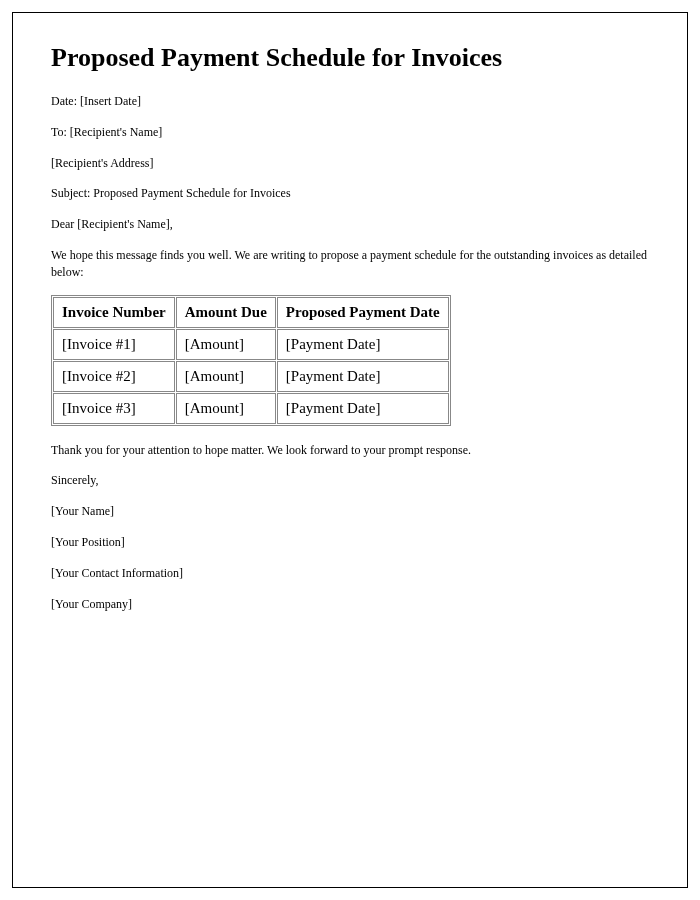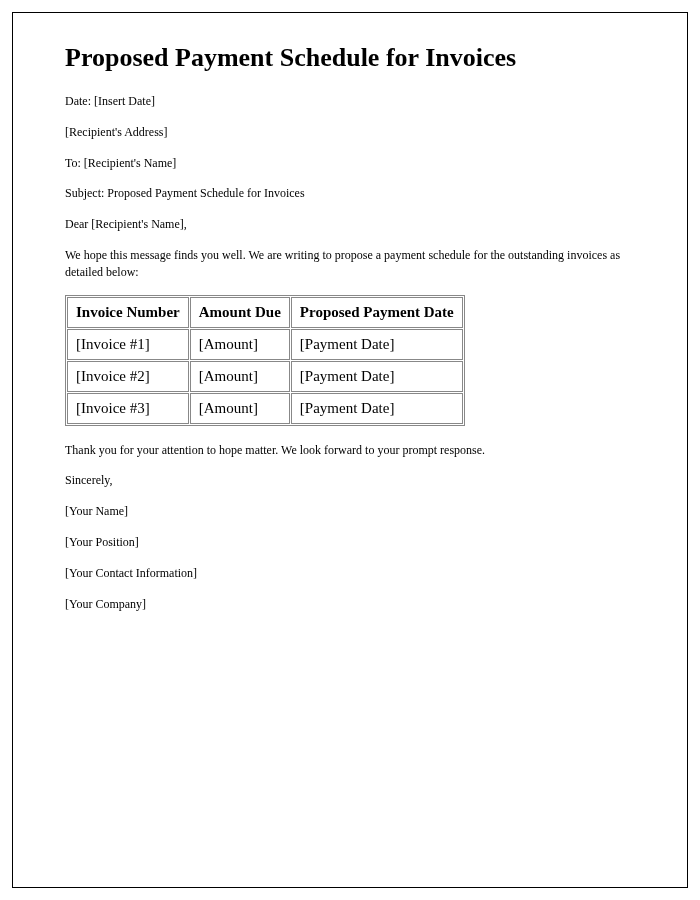--- a/index.html
+++ b/index.html
@@ -18,7 +18,7 @@
       border: 1px solid #000;
       width: 100%;
       height: 100%;
-      padding: 30px 52px;
+      padding: 30px 38px;
     }
     h1 {
       font-size: 26px;

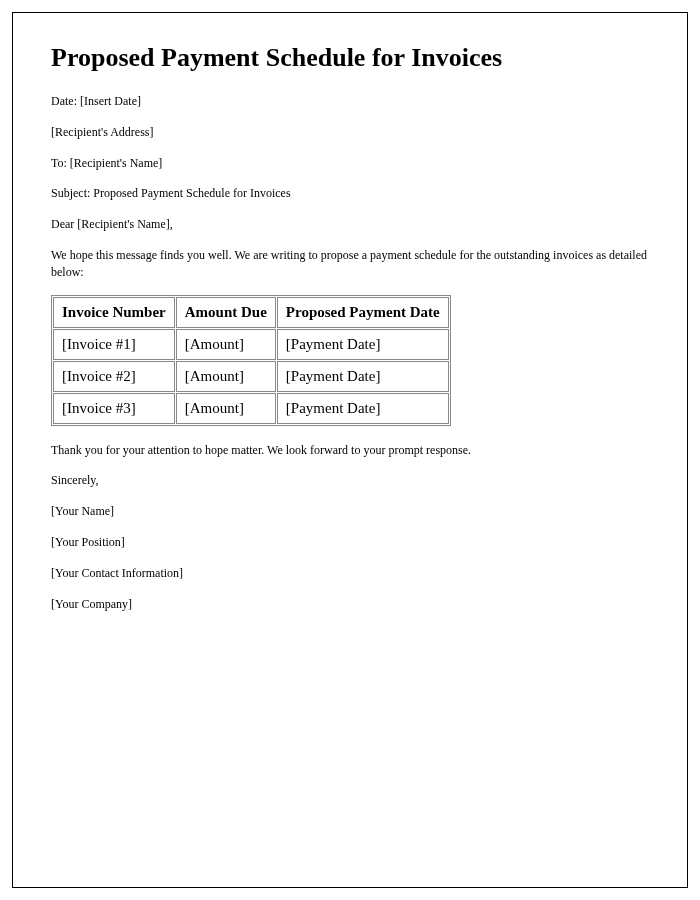--- a/index.html
+++ b/index.html
@@ -54,8 +54,8 @@
   <h1>Proposed Payment Schedule for Invoices</h1>
 
   <p>Date: [Insert Date]</p>
+  <p>To: [Recipient's Name]</p>
   <p>[Recipient's Address]</p>
-  <p>To: [Recipient's Name]</p>
   <p>Subject: Proposed Payment Schedule for Invoices</p>
   <p>Dear [Recipient's Name],</p>
   <p>We hope this message finds you well. We are writing to propose a payment schedule for the outstanding invoices as detailed below:</p>

